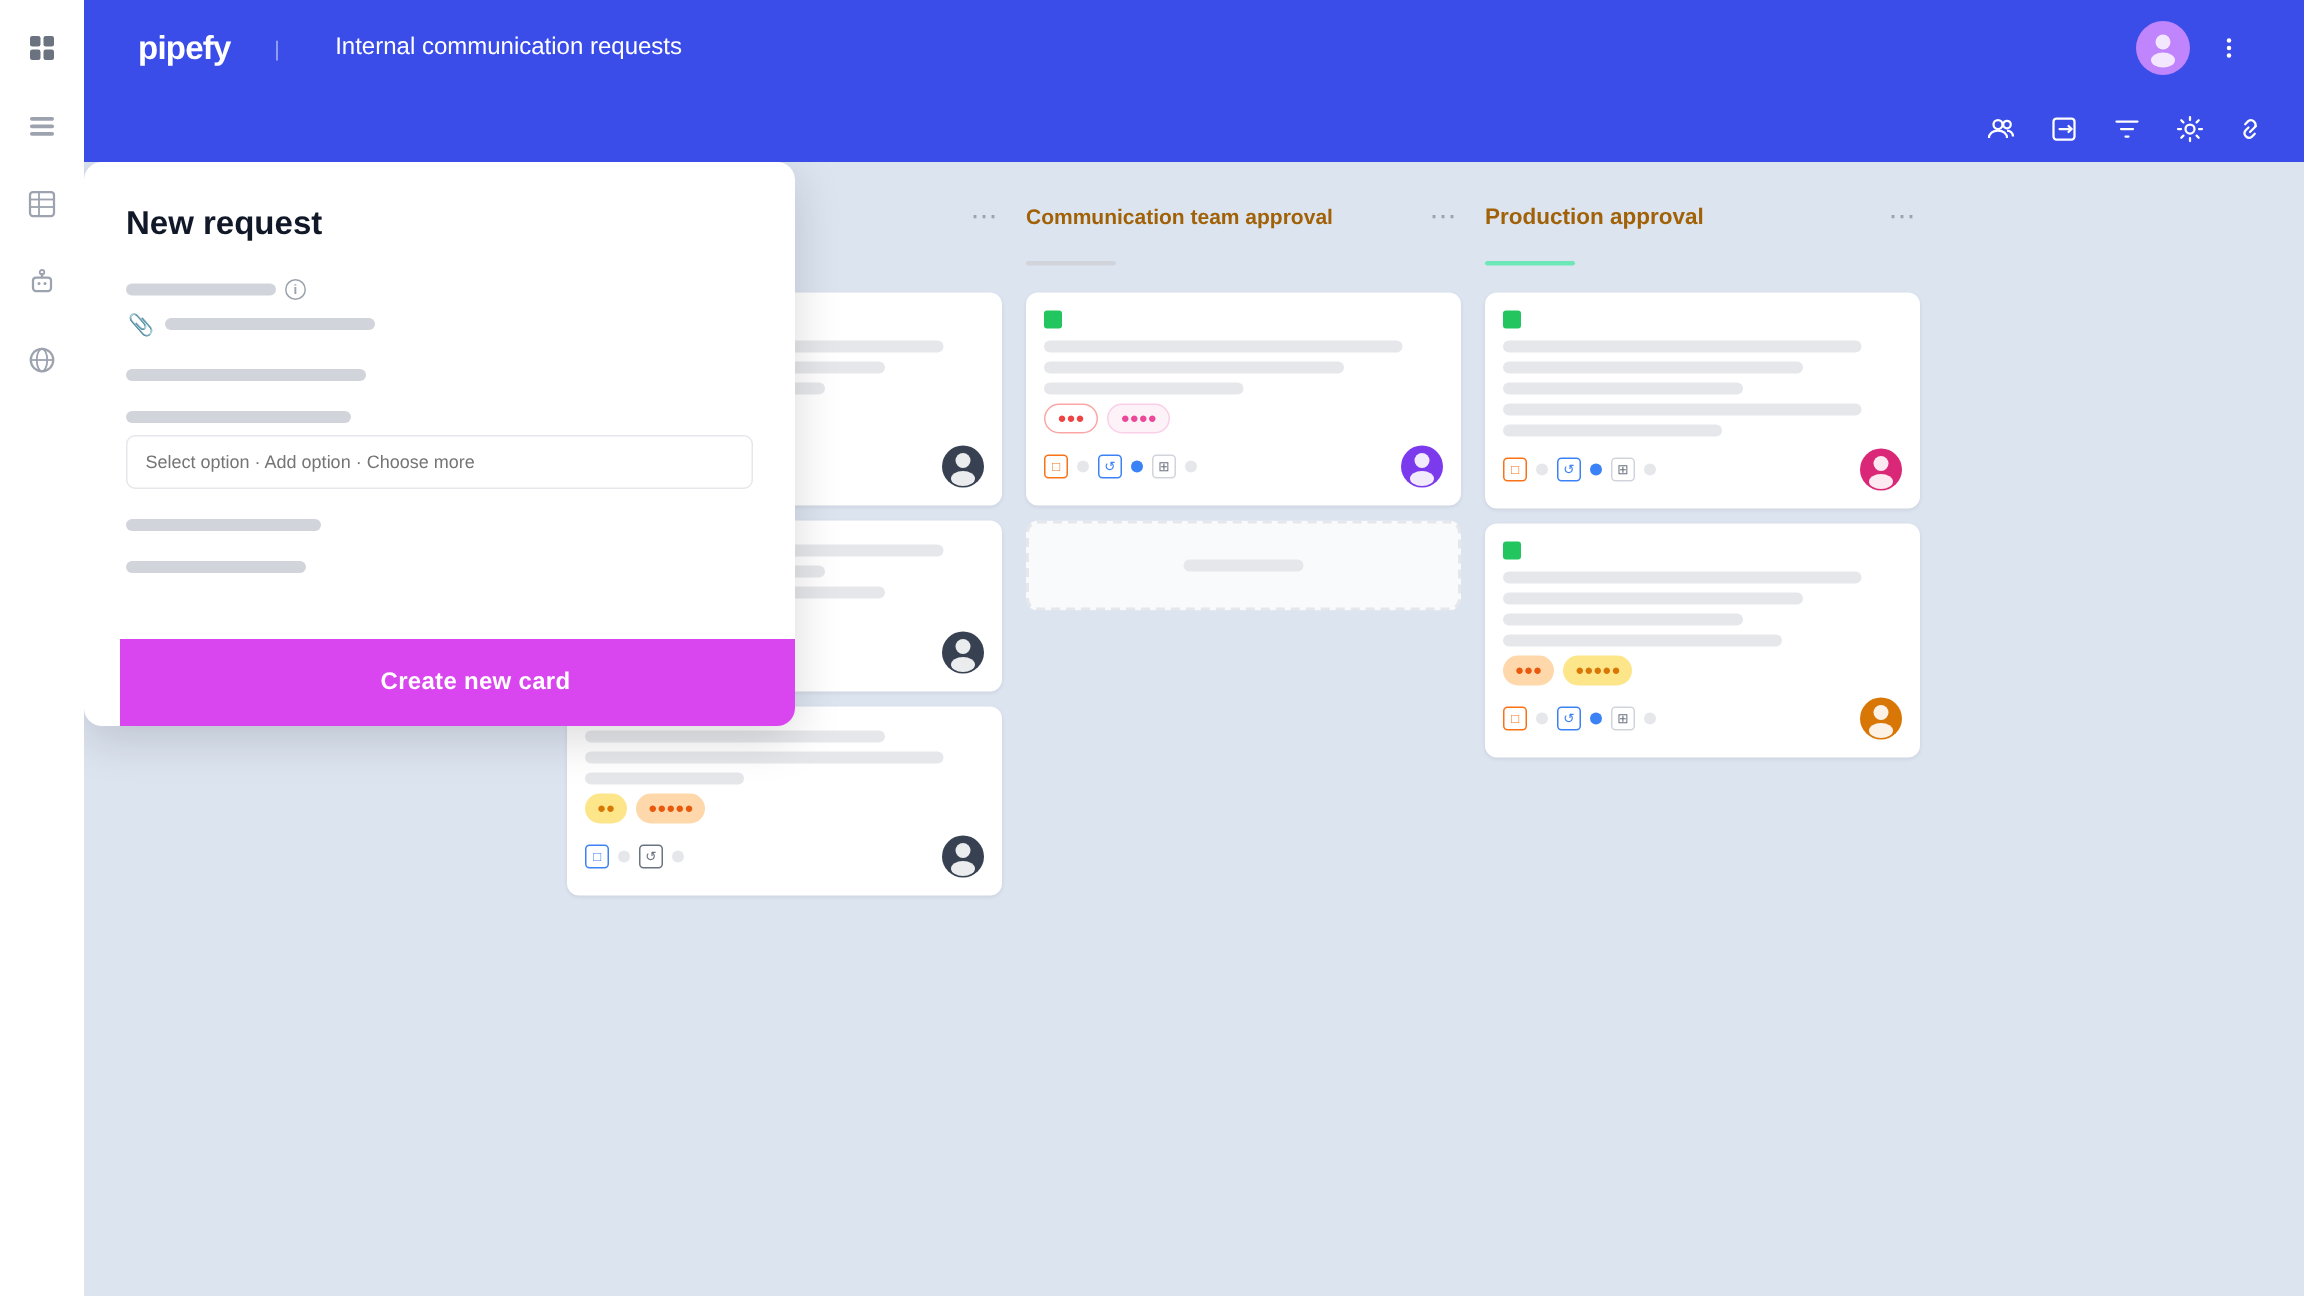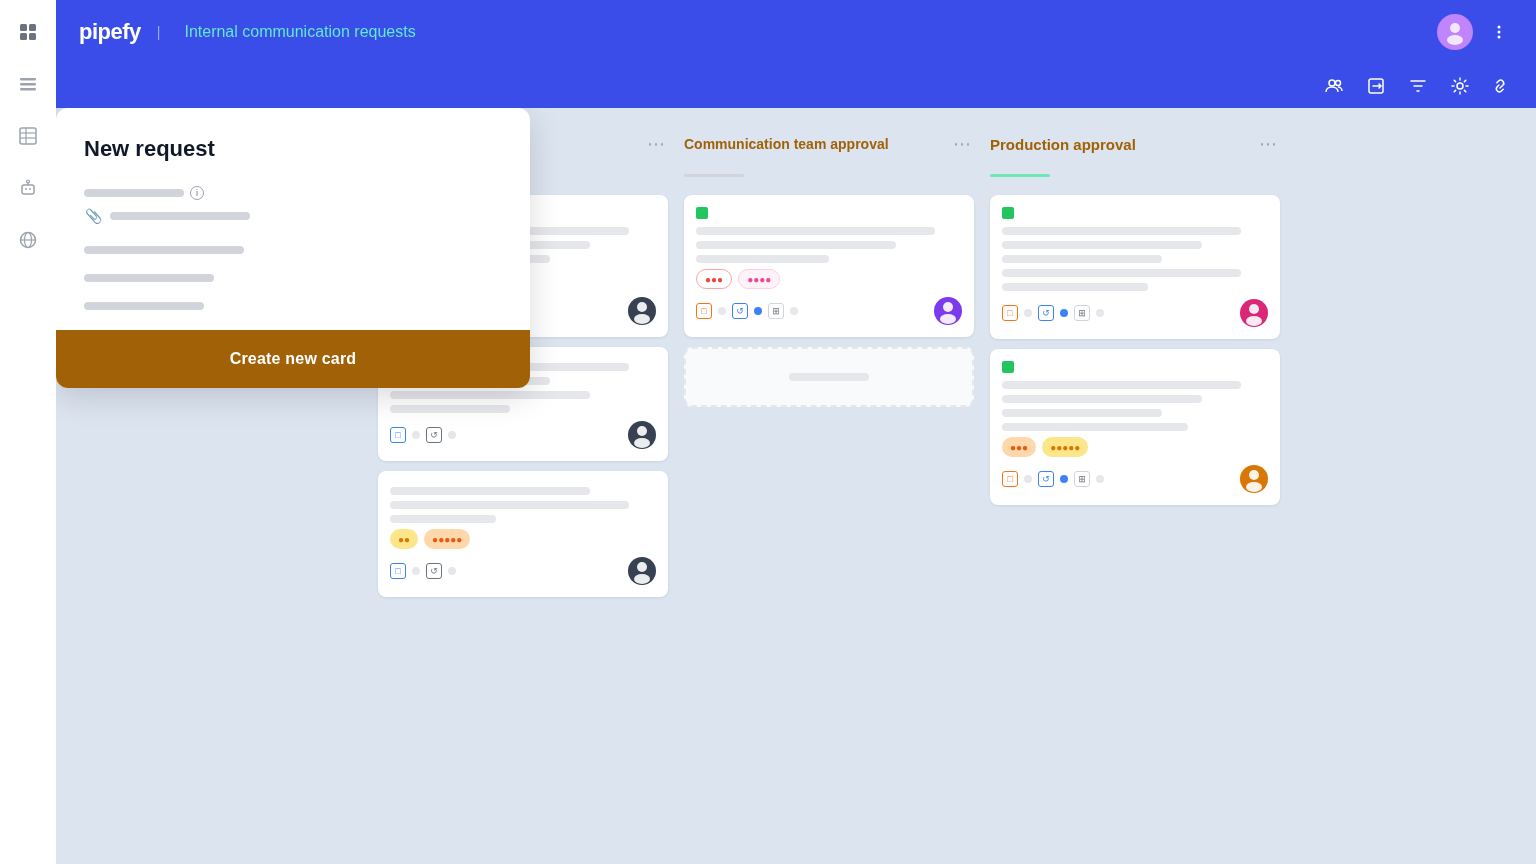--- a/index.html
+++ b/index.html
@@ -48,8 +48,8 @@
       height: 64px;
       display: flex;
       align-items: center;
-      padding: 0 23px;
-      gap: 16px;
+      padding: 0 36px;
+      gap: 29px;
       position: relative;
     }
     .logo {

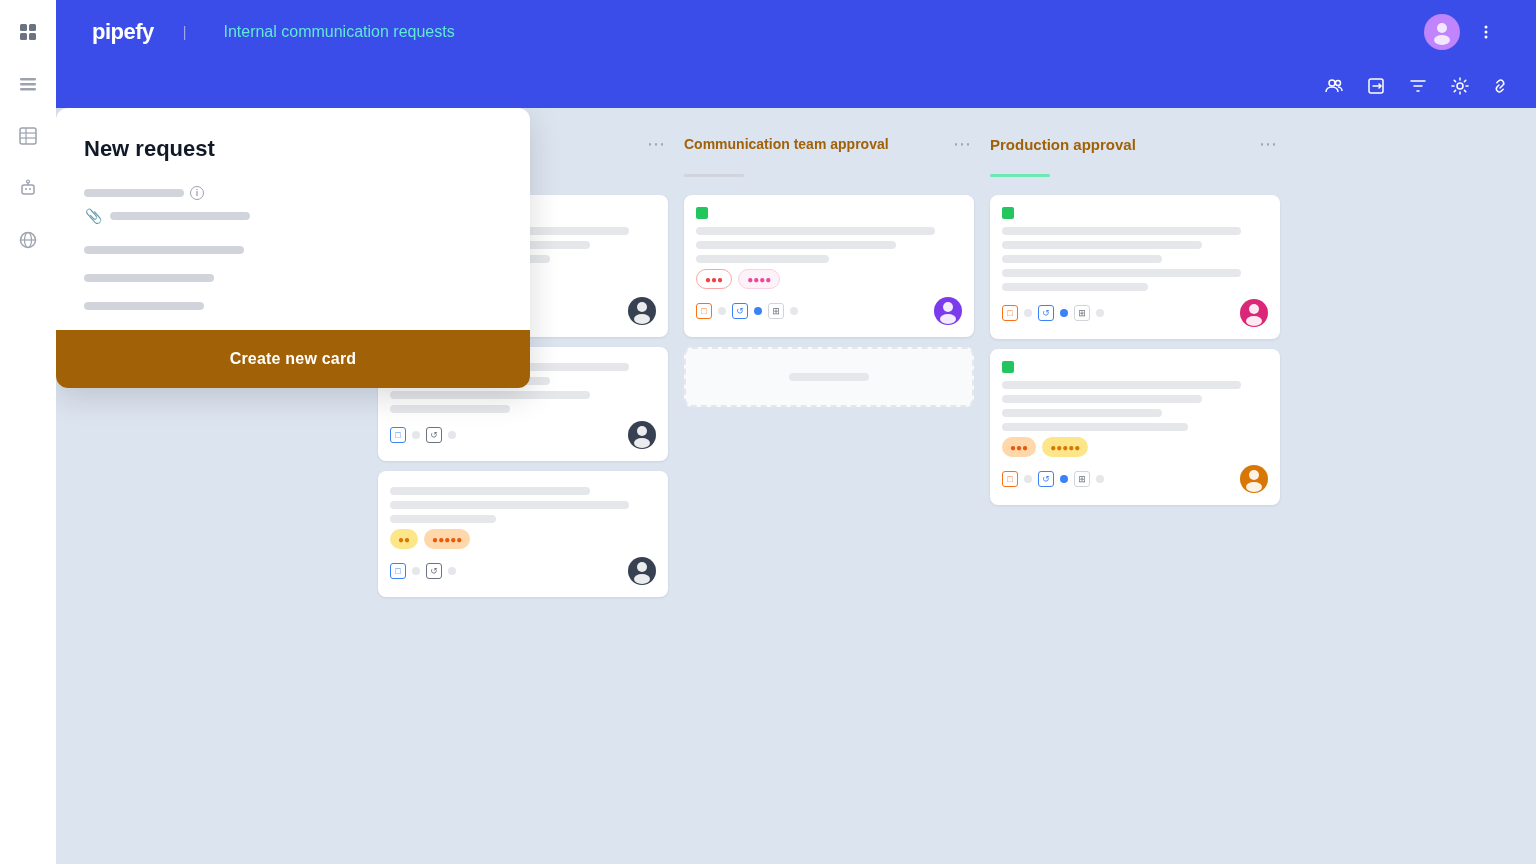--- a/index.html
+++ b/index.html
@@ -64,7 +64,7 @@
       letter-spacing: -0.5px;
     }
     .header-title {
-      color: #5eead4;
+      color: #ffffff;
       font-size: 16px;
       font-weight: 400;
       margin-left: 8px;

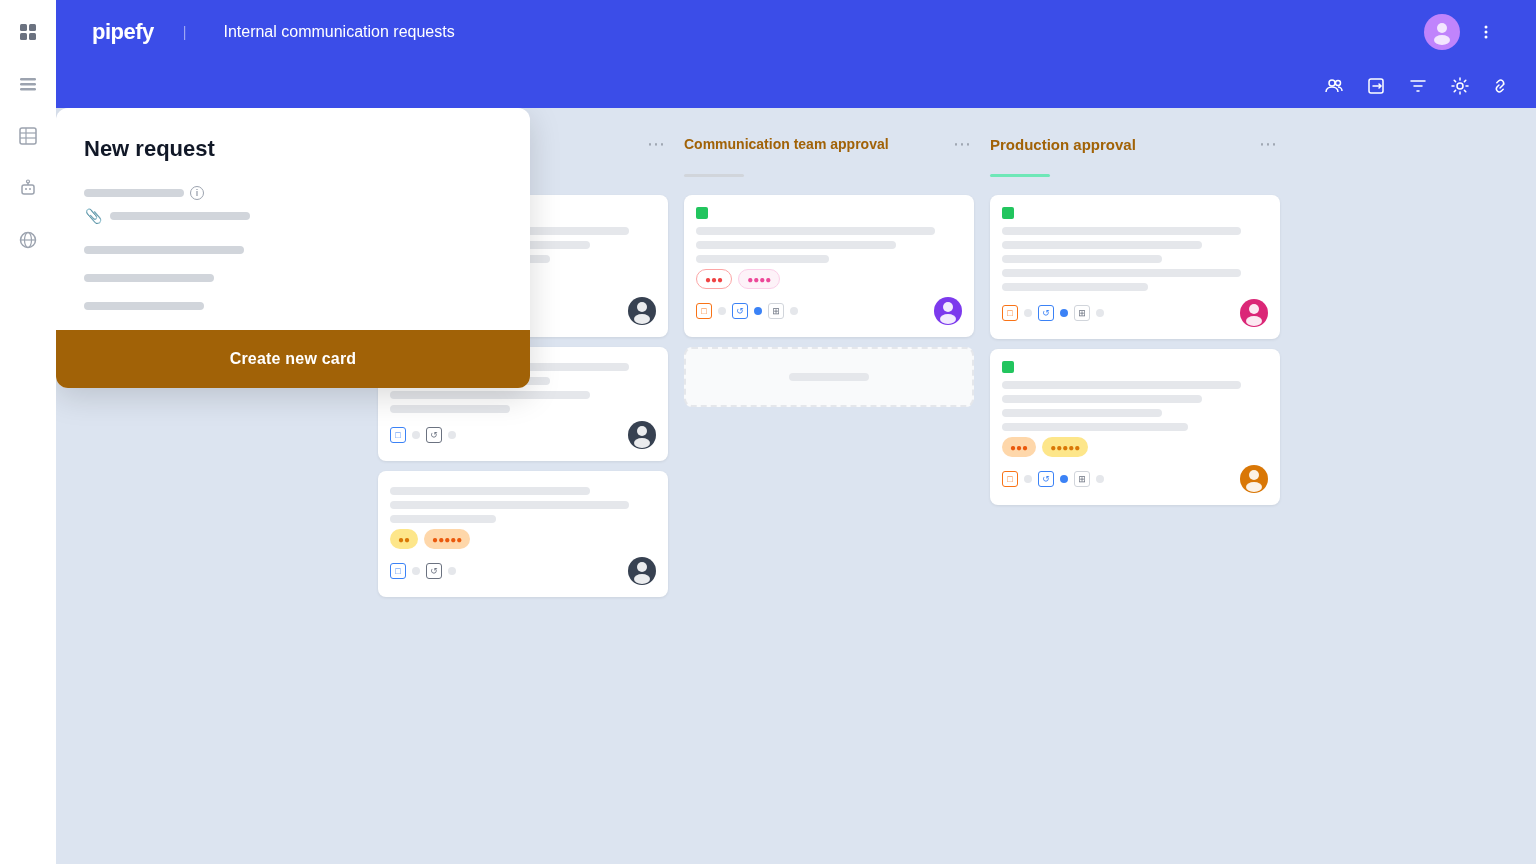--- a/index.html
+++ b/index.html
@@ -293,6 +293,7 @@
       overflow: hidden;
       display: flex;
       flex-direction: column;
+      gap: 24px;
     }
     .form-body {
       padding: 28px 28px 20px;

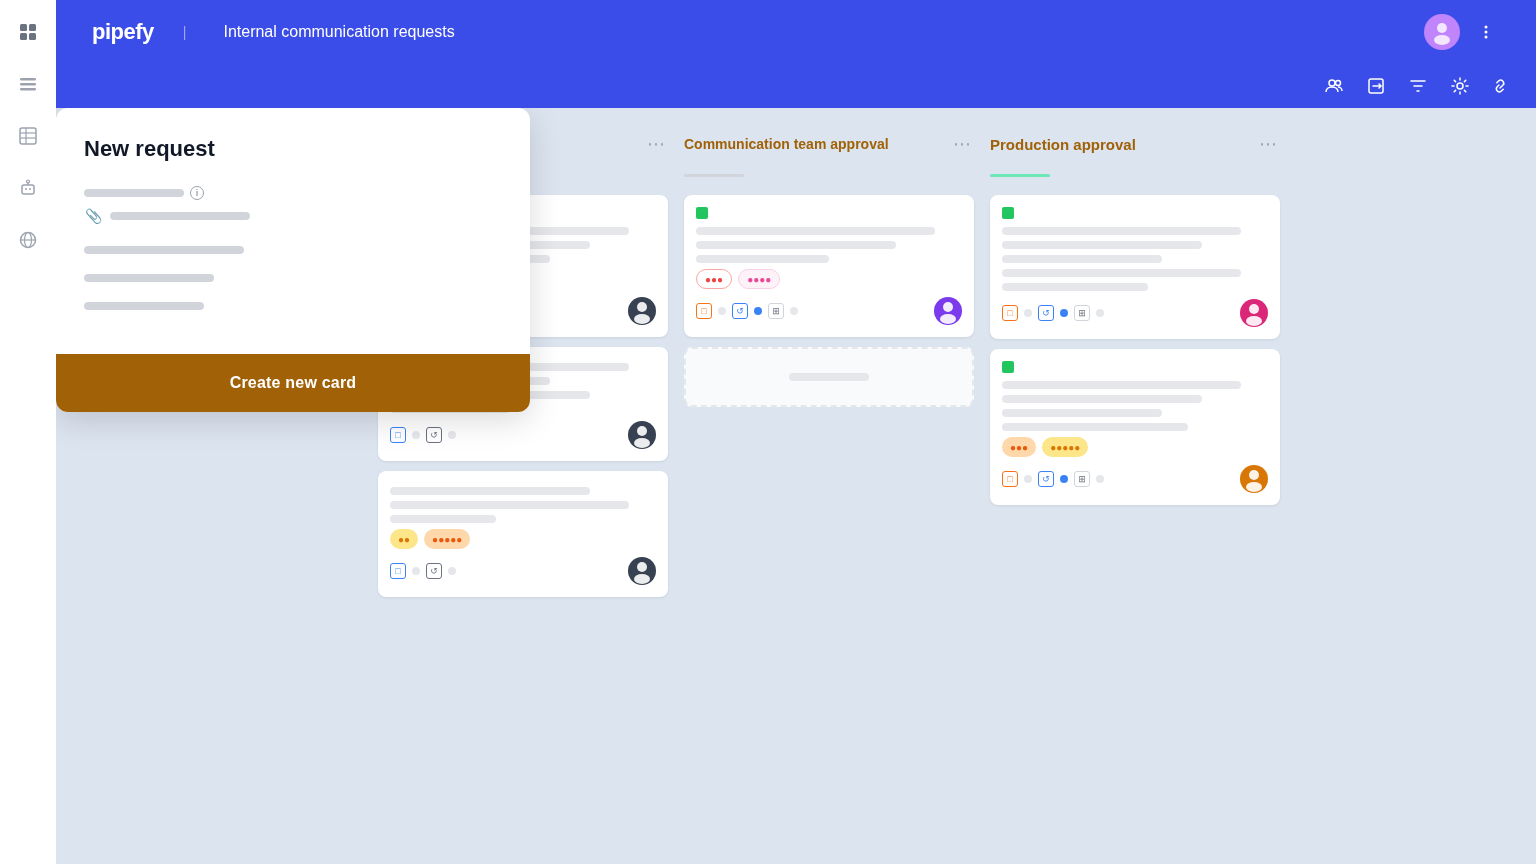--- a/index.html
+++ b/index.html
@@ -752,6 +752,10 @@
           <div class="form-label-skeleton wide"></div>
         </div>
 
+        <div class="form-field-group">
+          <div class="form-section-label"></div>
+          <input class="form-input" readonly="" style="color: rgb(156, 163, 175); font-size: 12px;" placeholder="Select option · Add option · Choose more">
+        </div>
 
         <div class="form-field-group">
           <div class="form-section-label" style="width:130px;"></div>

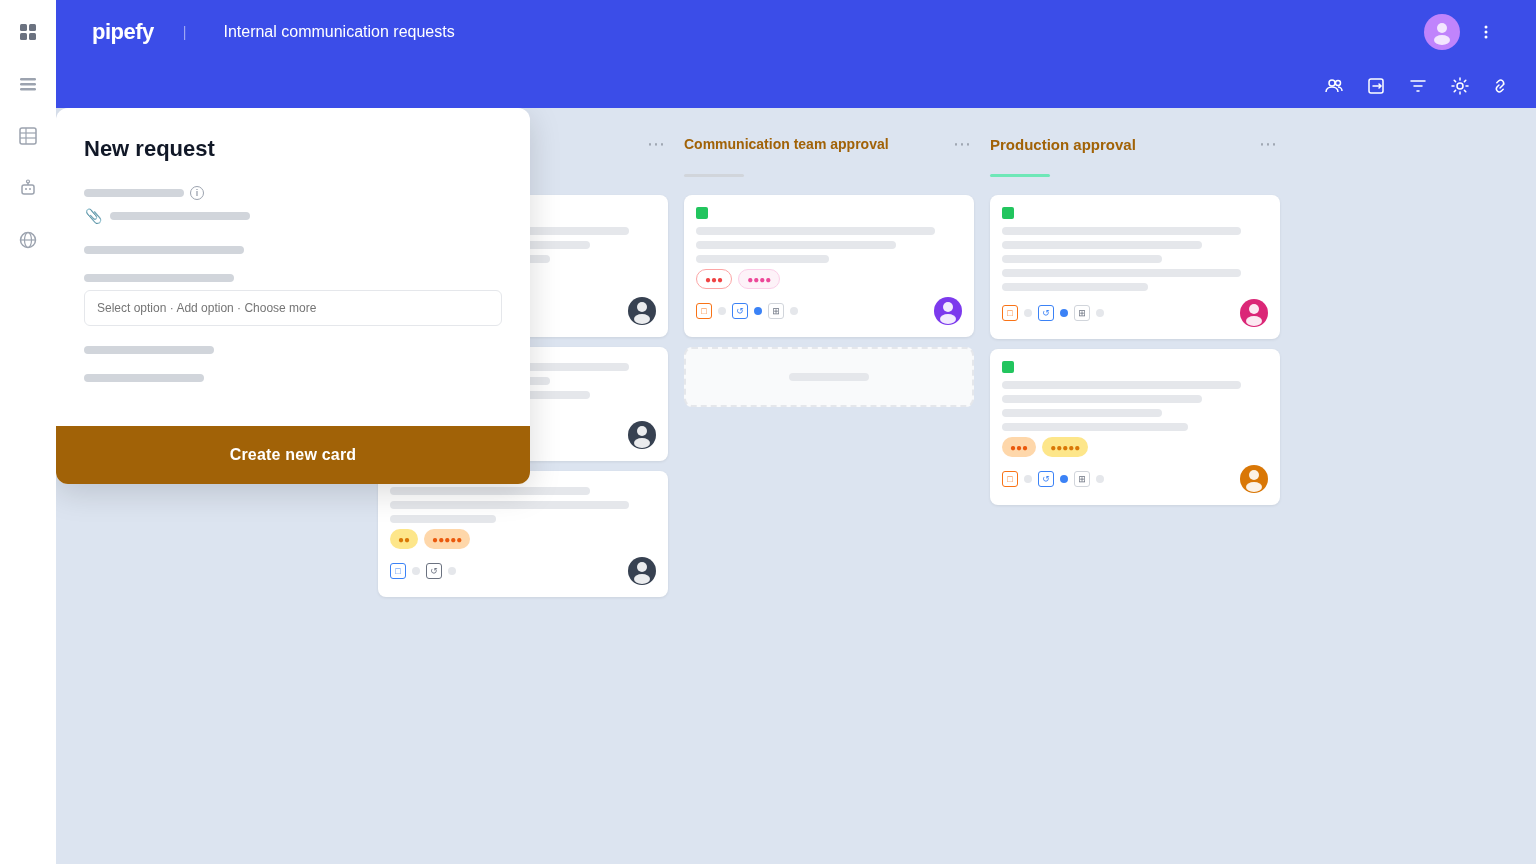--- a/index.html
+++ b/index.html
@@ -382,7 +382,7 @@
     }
 
     .form-submit {
-      background: #a16207;
+      background: #d946ef;
       color: #fff;
       border: none;
       padding: 20px;
@@ -391,6 +391,7 @@
       width: 100%;
       cursor: pointer;
       letter-spacing: 0.2px;
+      margin-left: 24px;
     }
 
     

